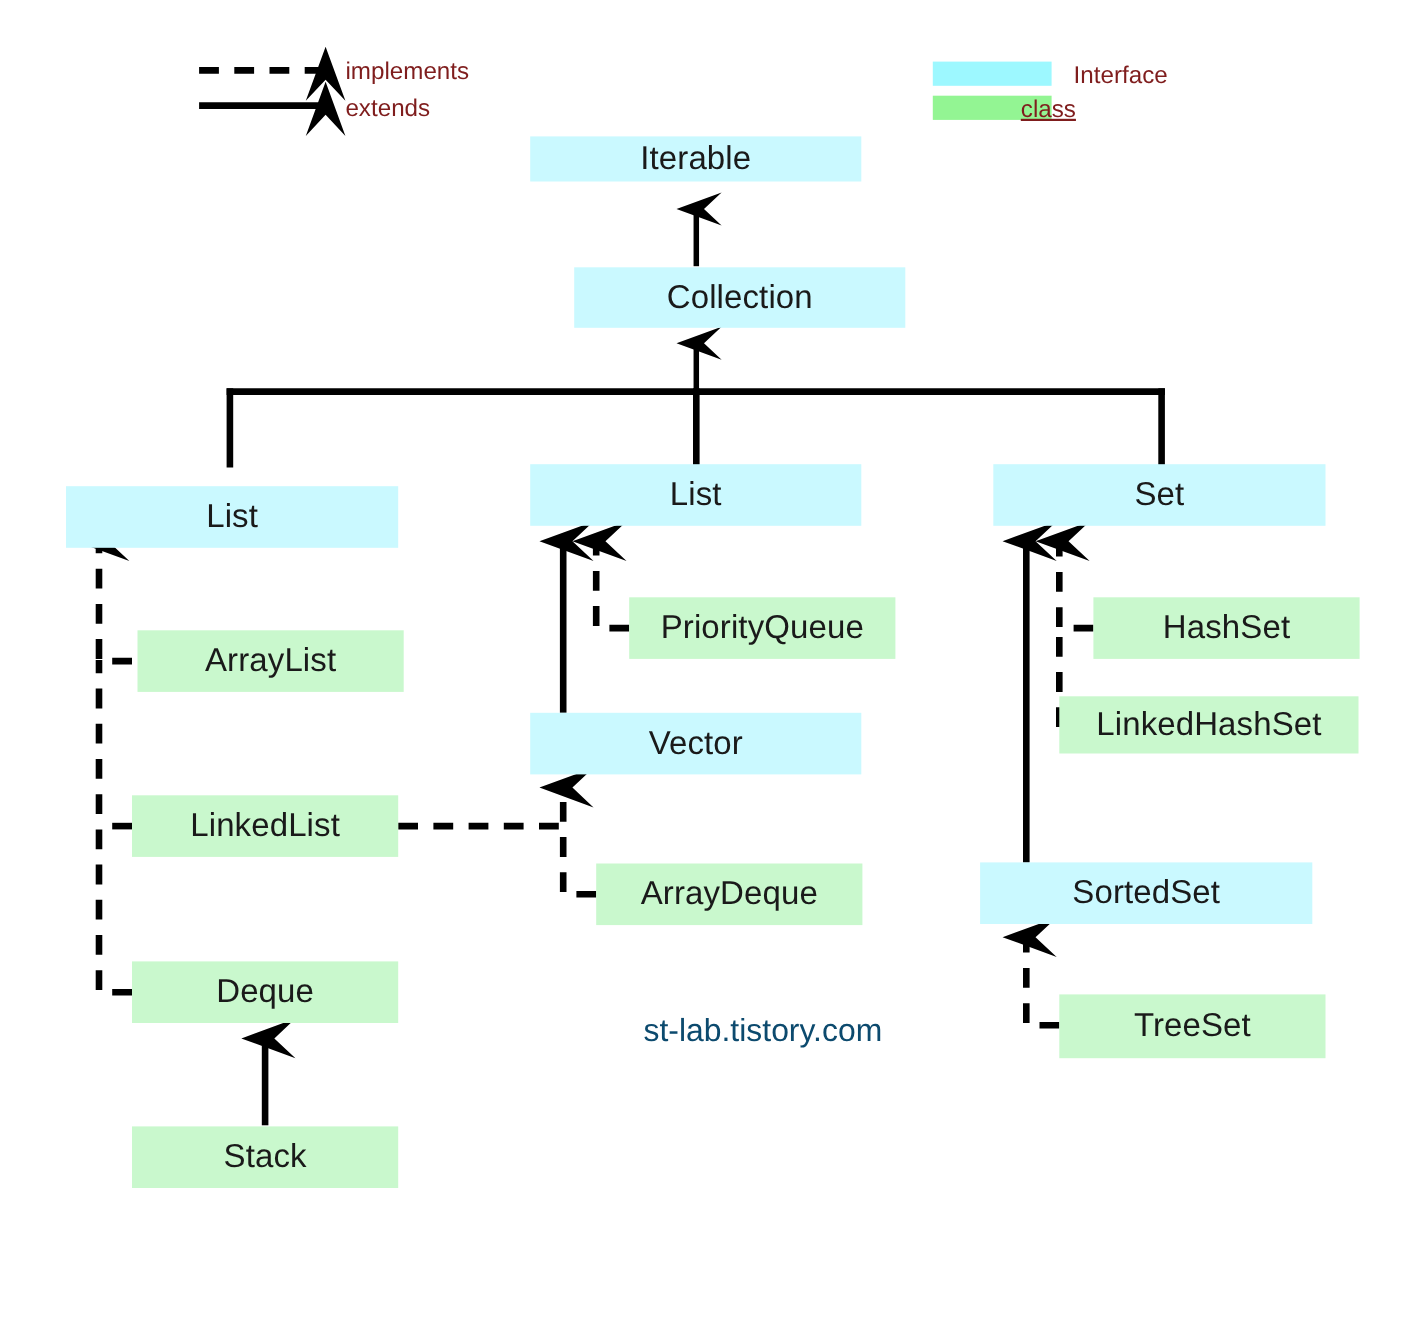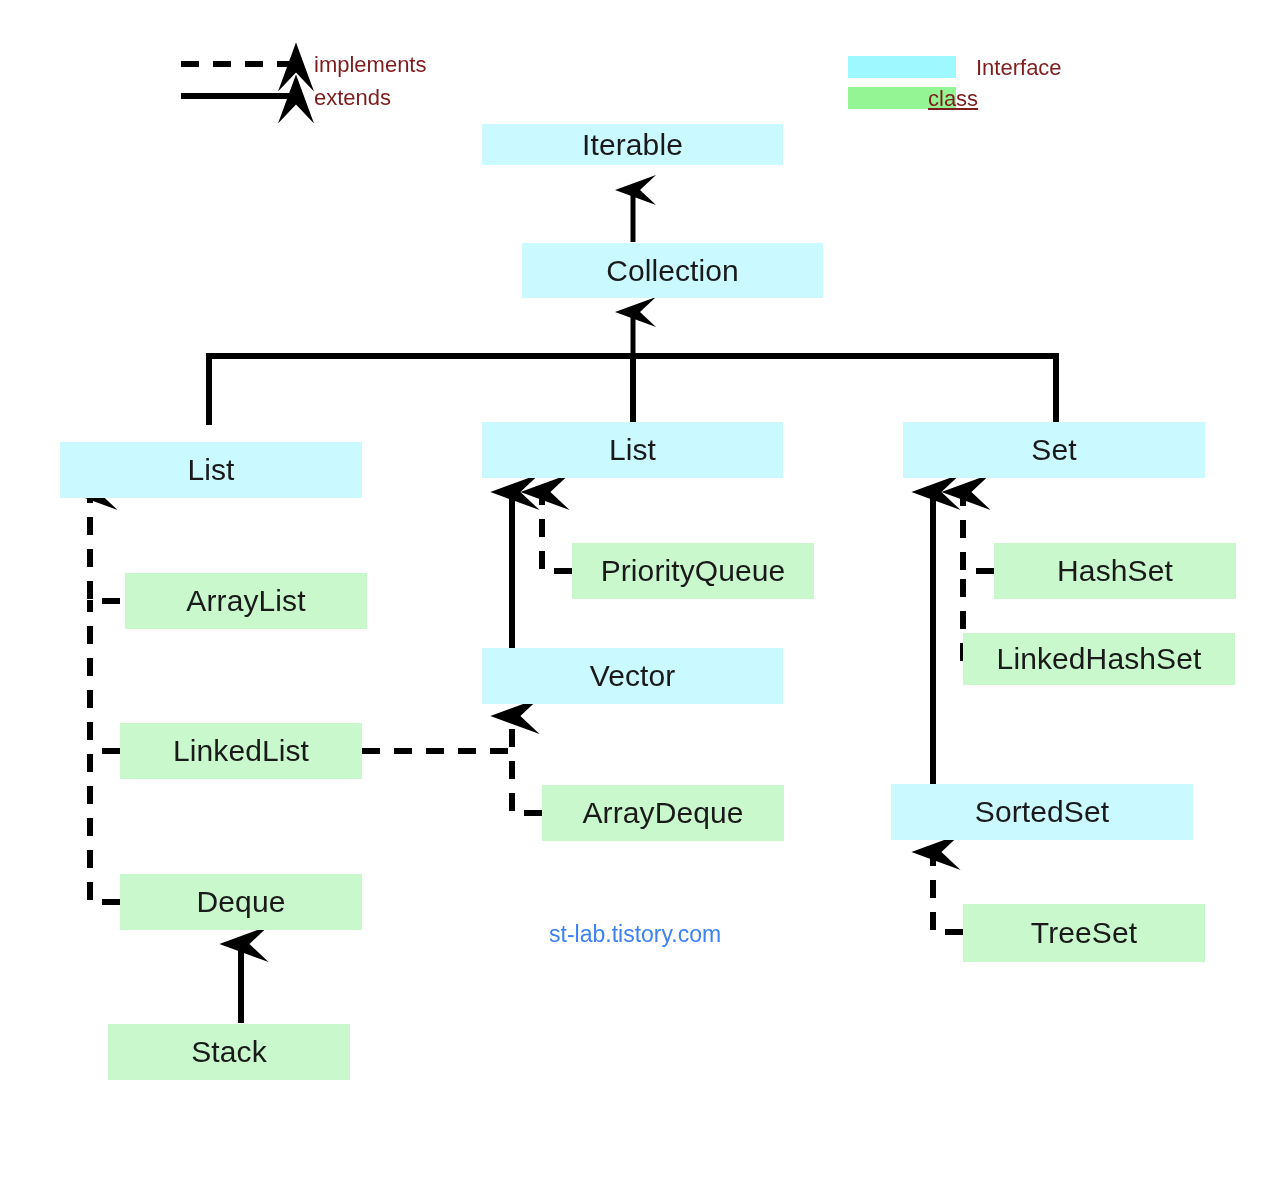--- a/index.html
+++ b/index.html
@@ -55,9 +55,10 @@
 
   .watermark {
     position: absolute;
-    font-size: 23px;
-    color: #3b82f6;
+    font-size: 29px;
+    color: #0c4a6e;
     white-space: nowrap;
+    margin-left: 36px;
   }
 </style>
 </head>

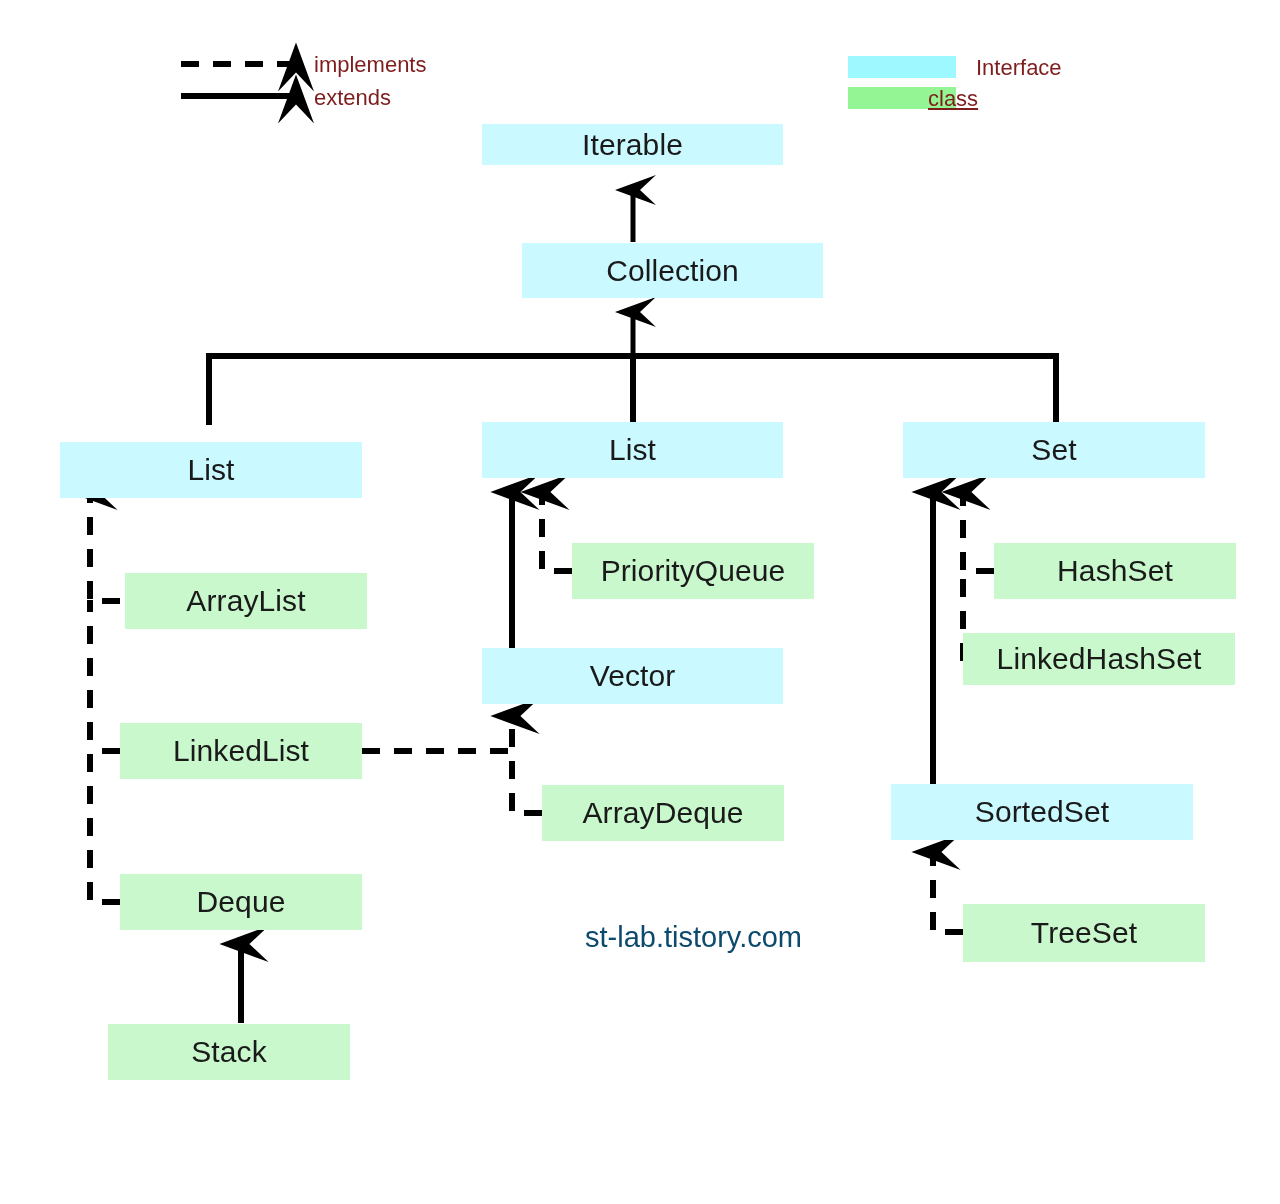--- a/index.html
+++ b/index.html
@@ -156,7 +156,7 @@
   <div class="node klass" style="left:125px; top:573px; width:242px; height:56px;">ArrayList</div>
   <div class="node klass" style="left:120px; top:723px; width:242px; height:56px;">LinkedList</div>
   <div class="node klass" style="left:120px; top:874px; width:242px; height:56px;">Deque</div>
-  <div class="node klass" style="left:108px; top:1024px; width:242px; height:56px;">Stack</div>
+  <div class="node klass" style="left:120px; top:1024px; width:242px; height:56px;">Stack</div>
 
   <div class="node klass" style="left:572px; top:543px; width:242px; height:56px;">PriorityQueue</div>
   <div class="node iface" style="left:482px; top:648px; width:301px; height:56px;">Vector</div>

